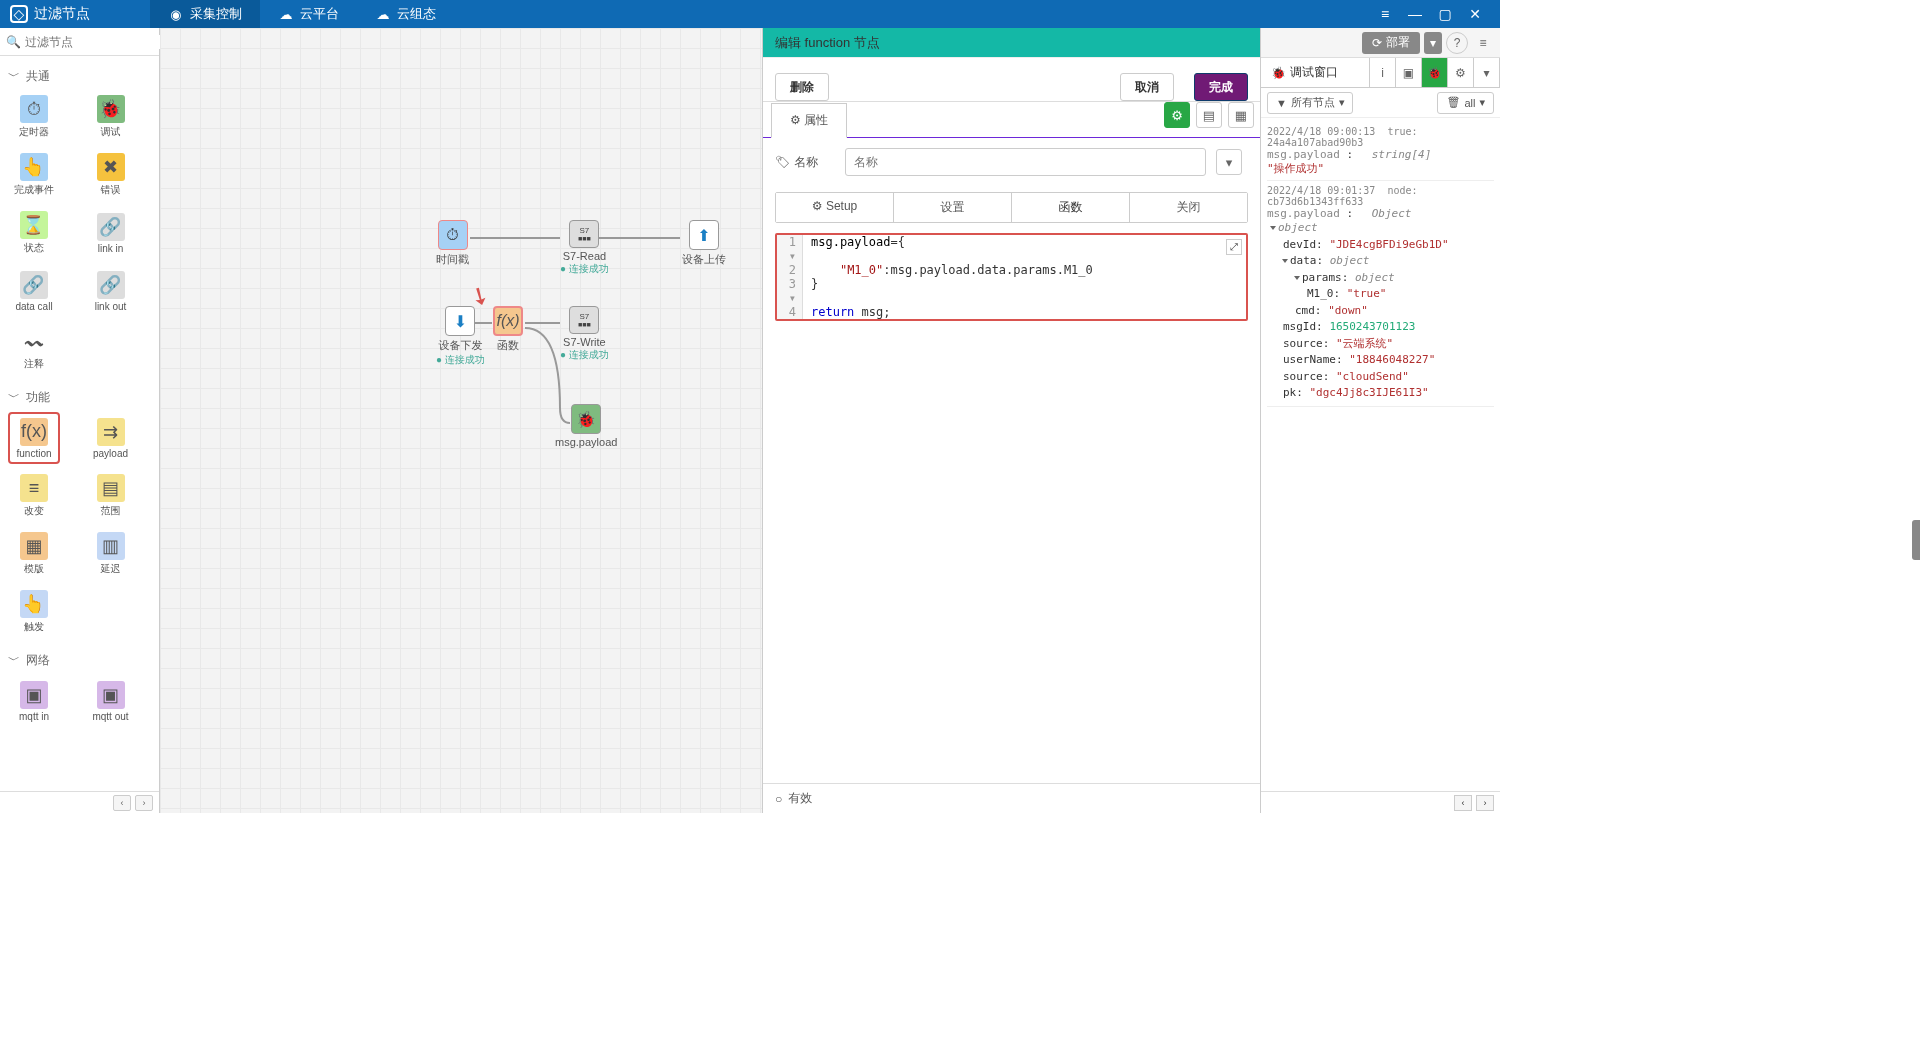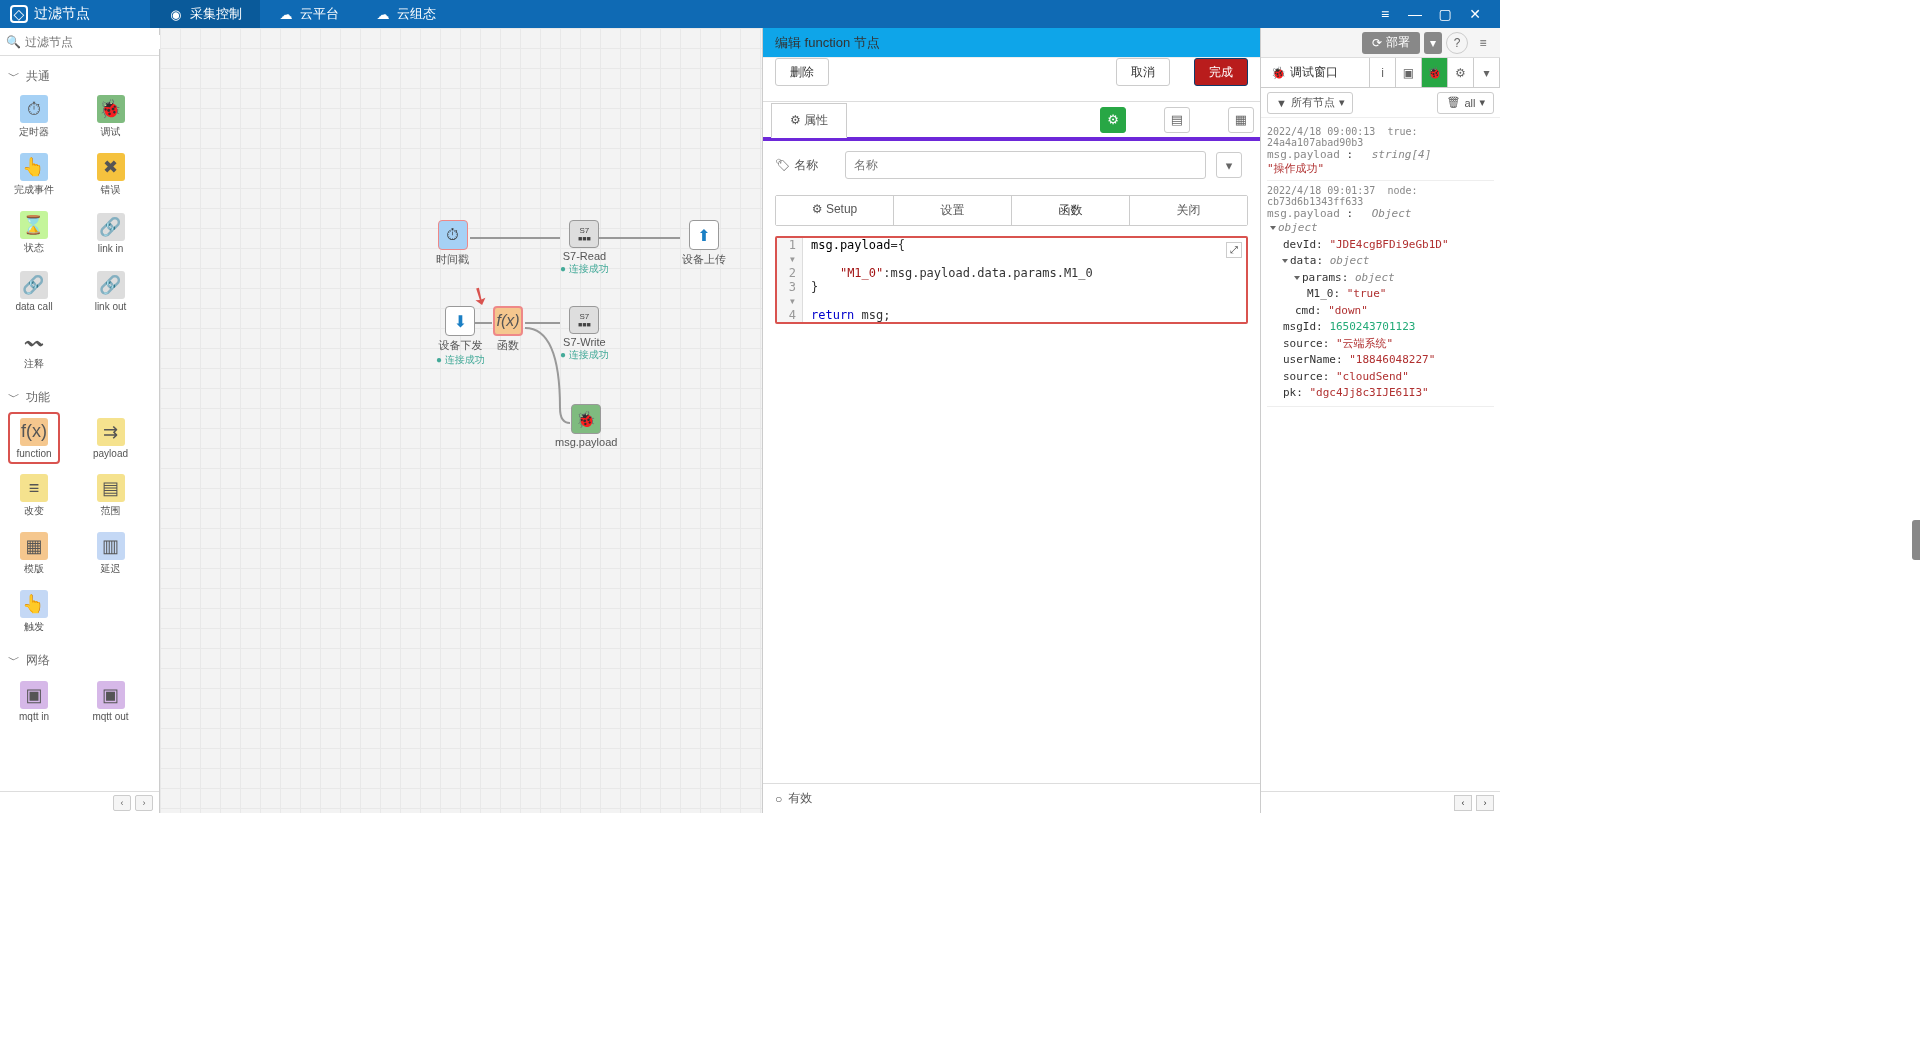--- a/index.html
+++ b/index.html
@@ -52,7 +52,7 @@
 
 
 .edit-panel { width: 498px; background: #fff; border-left: 1px solid #ccc; display: flex; flex-direction: column; }
-.ep-header { height: 30px; padding: 0 12px; display: flex; align-items: center; font-size: 13px; font-weight: 500; background: #0ea5e9; border-bottom: 1px solid #eee; }
+.ep-header { height: 30px; padding: 0 12px; display: flex; align-items: center; font-size: 13px; font-weight: 500; background: #14b8a6; border-bottom: 1px solid #eee; }
 .ep-actions { height: 44px; display: flex; align-items: flex-start; padding: 0 12px; gap: 4px; border-bottom: 1px solid #ddd; }
 .ep-btn { height: 28px; padding: 0 14px; border: 1px solid #ccc; border-radius: 3px; background: #fff; cursor: pointer; font-size: 12px; display: flex; align-items: center; }
 .ep-btn.primary { background: #b91c1c; color: #fff; border-color: #0f3b6b; margin-left: 20px; }

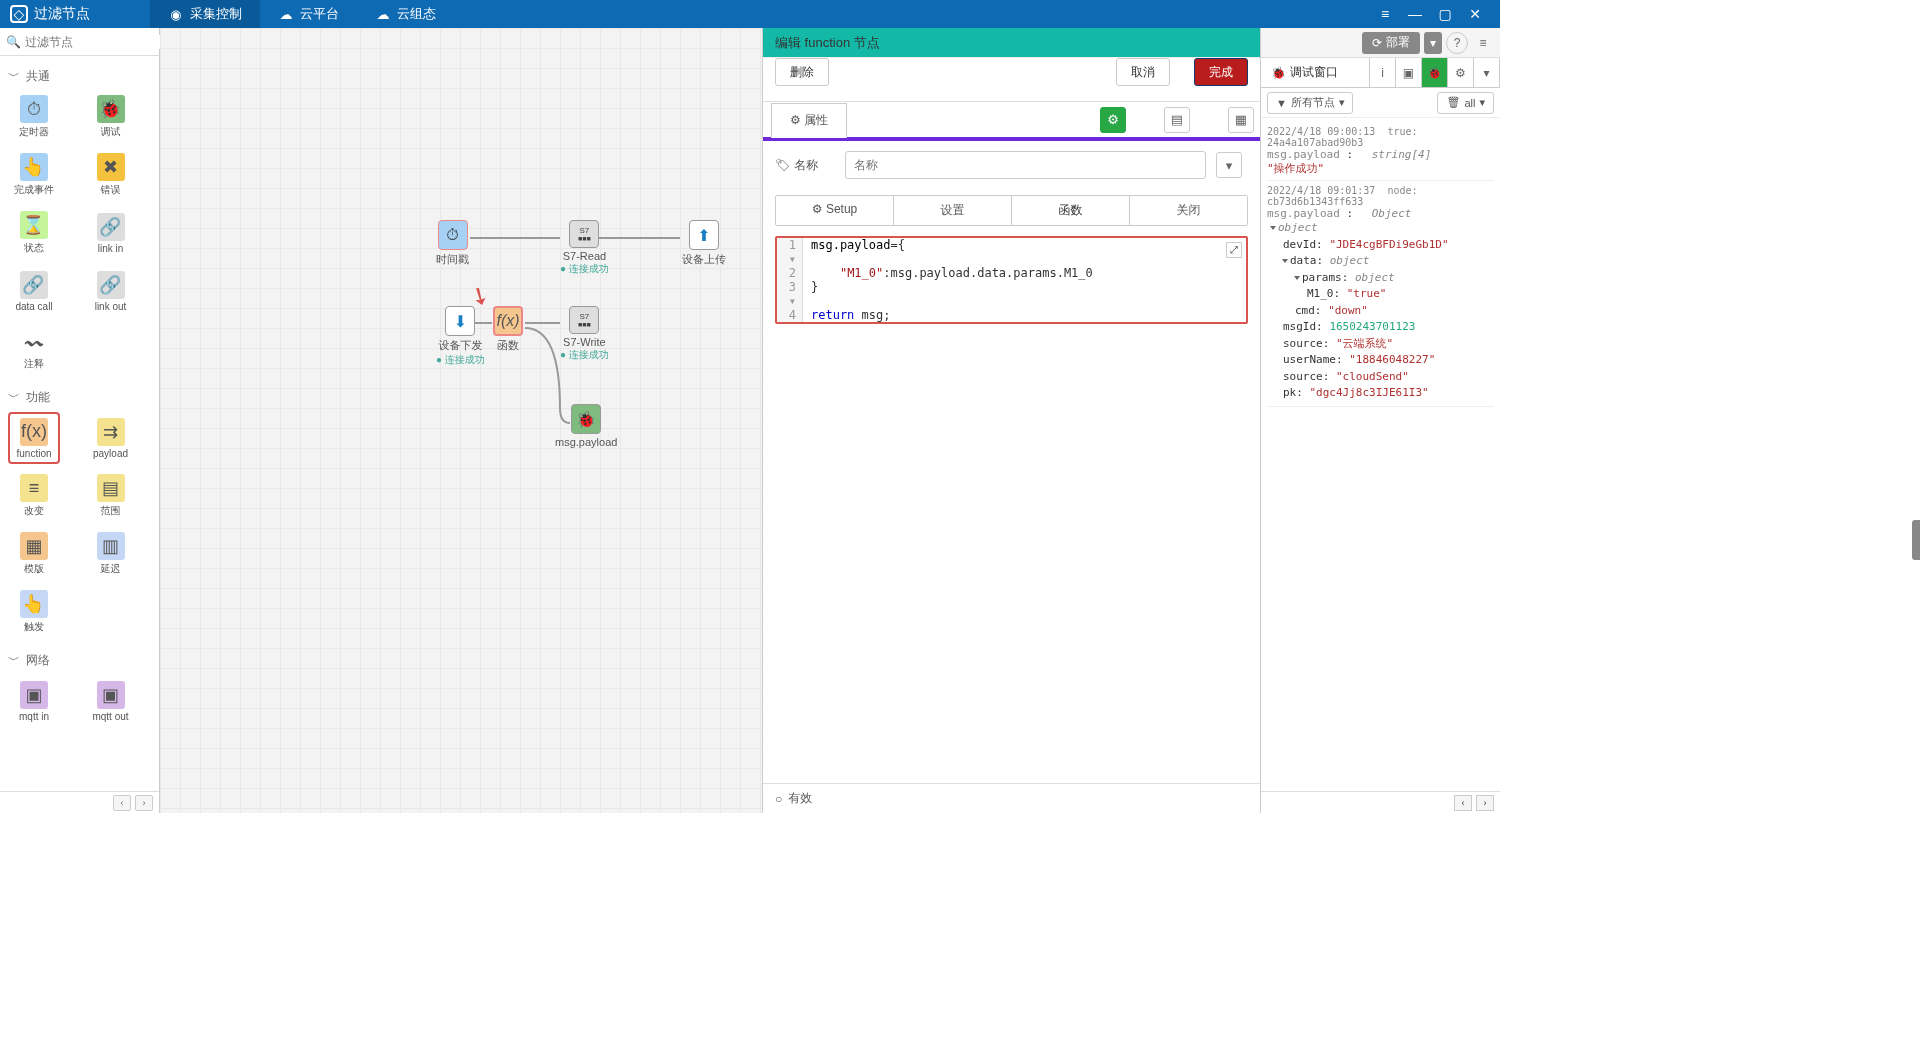--- a/index.html
+++ b/index.html
@@ -53,7 +53,7 @@
 
 .edit-panel { width: 498px; background: #fff; border-left: 1px solid #ccc; display: flex; flex-direction: column; }
 .ep-header { height: 30px; padding: 0 12px; display: flex; align-items: center; font-size: 13px; font-weight: 500; background: #14b8a6; border-bottom: 1px solid #eee; }
-.ep-actions { height: 44px; display: flex; align-items: flex-start; padding: 0 12px; gap: 4px; border-bottom: 1px solid #ddd; }
+.ep-actions { height: 44px; display: flex; align-items: flex-end; padding: 0 12px; gap: 20px; border-bottom: 1px solid #ddd; font-weight: bold; }
 .ep-btn { height: 28px; padding: 0 14px; border: 1px solid #ccc; border-radius: 3px; background: #fff; cursor: pointer; font-size: 12px; display: flex; align-items: center; }
 .ep-btn.primary { background: #b91c1c; color: #fff; border-color: #0f3b6b; margin-left: 20px; }
 .ep-tabrow { display: flex; border-bottom: 4px solid #6d28d9; padding-left: 8px; align-items: center; gap: 32px; }

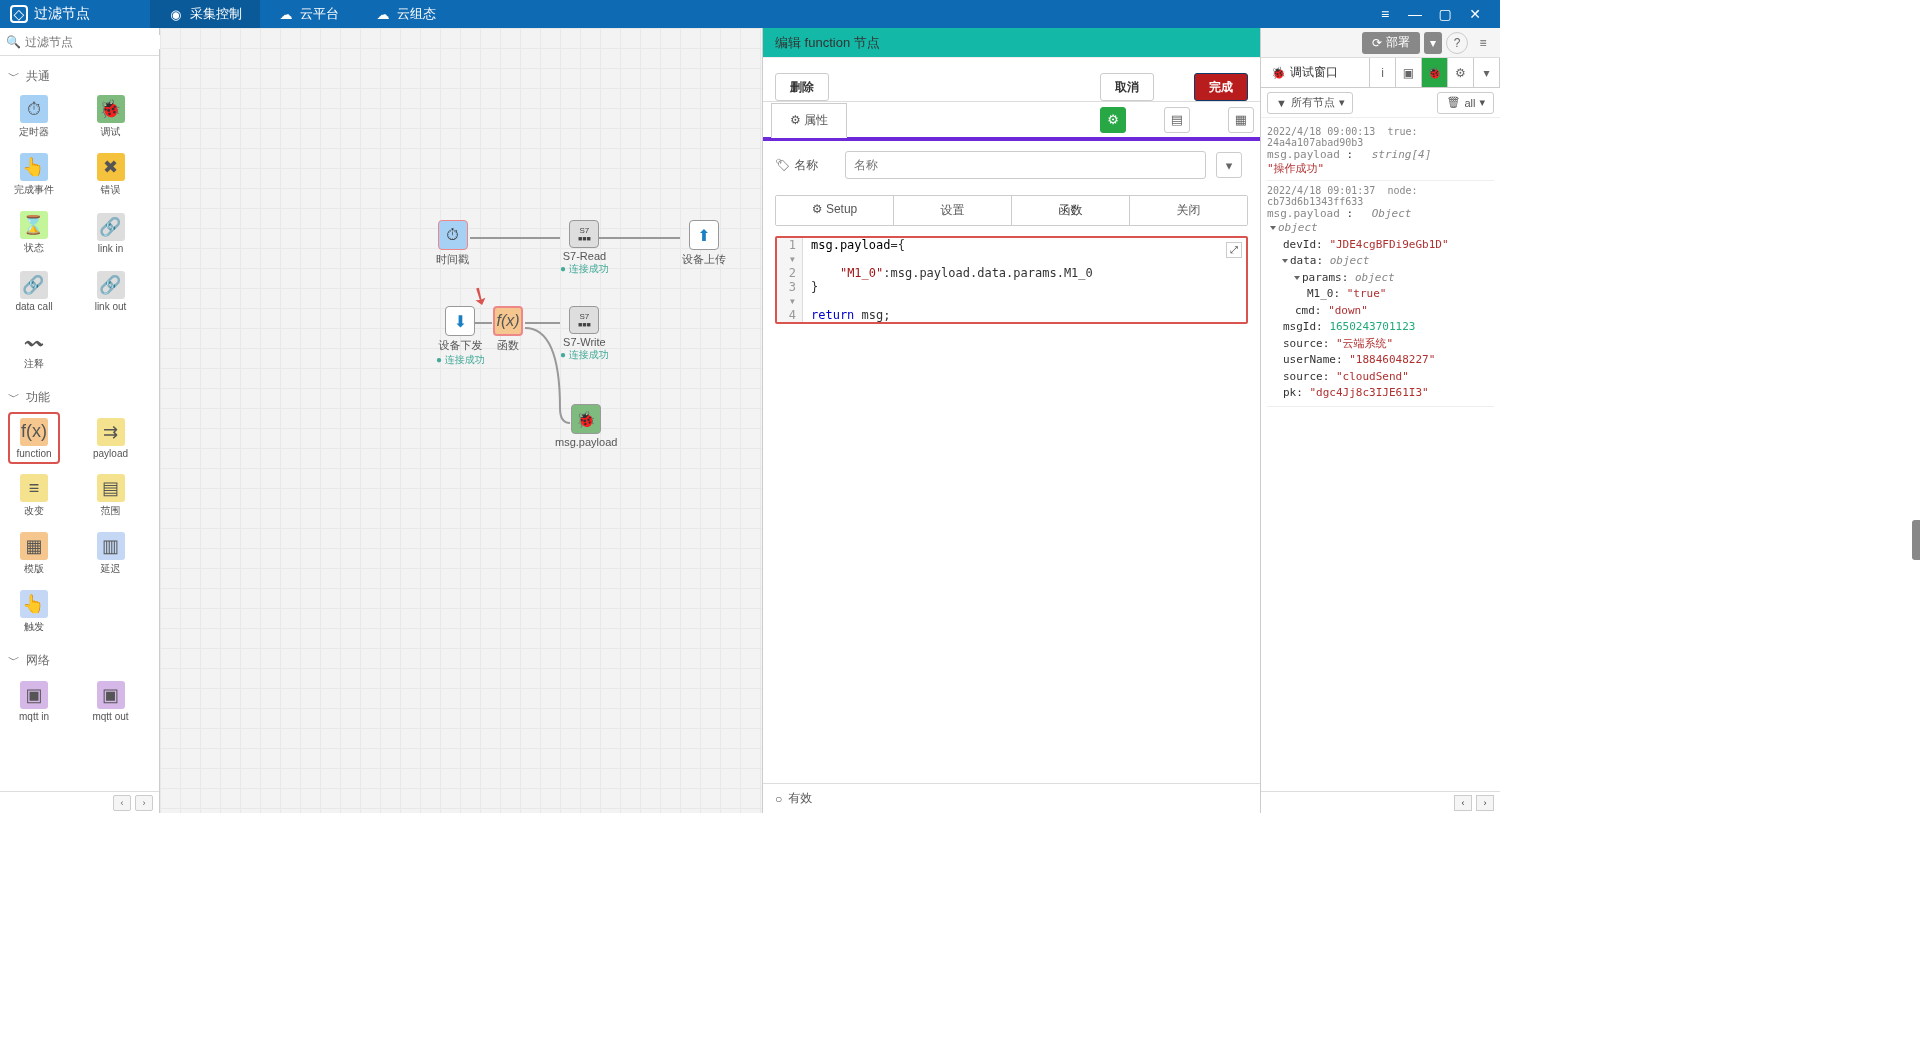--- a/index.html
+++ b/index.html
@@ -55,7 +55,7 @@
 .ep-header { height: 30px; padding: 0 12px; display: flex; align-items: center; font-size: 13px; font-weight: 500; background: #14b8a6; border-bottom: 1px solid #eee; }
 .ep-actions { height: 44px; display: flex; align-items: flex-end; padding: 0 12px; gap: 20px; border-bottom: 1px solid #ddd; font-weight: bold; }
 .ep-btn { height: 28px; padding: 0 14px; border: 1px solid #ccc; border-radius: 3px; background: #fff; cursor: pointer; font-size: 12px; display: flex; align-items: center; }
-.ep-btn.primary { background: #b91c1c; color: #fff; border-color: #0f3b6b; margin-left: 20px; }
+.ep-btn.primary { background: #701a75; color: #fff; border-color: #0f3b6b; }
 .ep-tabrow { display: flex; border-bottom: 4px solid #6d28d9; padding-left: 8px; align-items: center; gap: 32px; }
 .ep-tab { padding: 8px 18px; border: 1px solid transparent; border-bottom: none; cursor: pointer; font-size: 12px; color: #555; position: relative; top: 1px; background: #fff; }
 .ep-tab.active { border-color: #ccc; border-bottom: 1px solid #fff; }

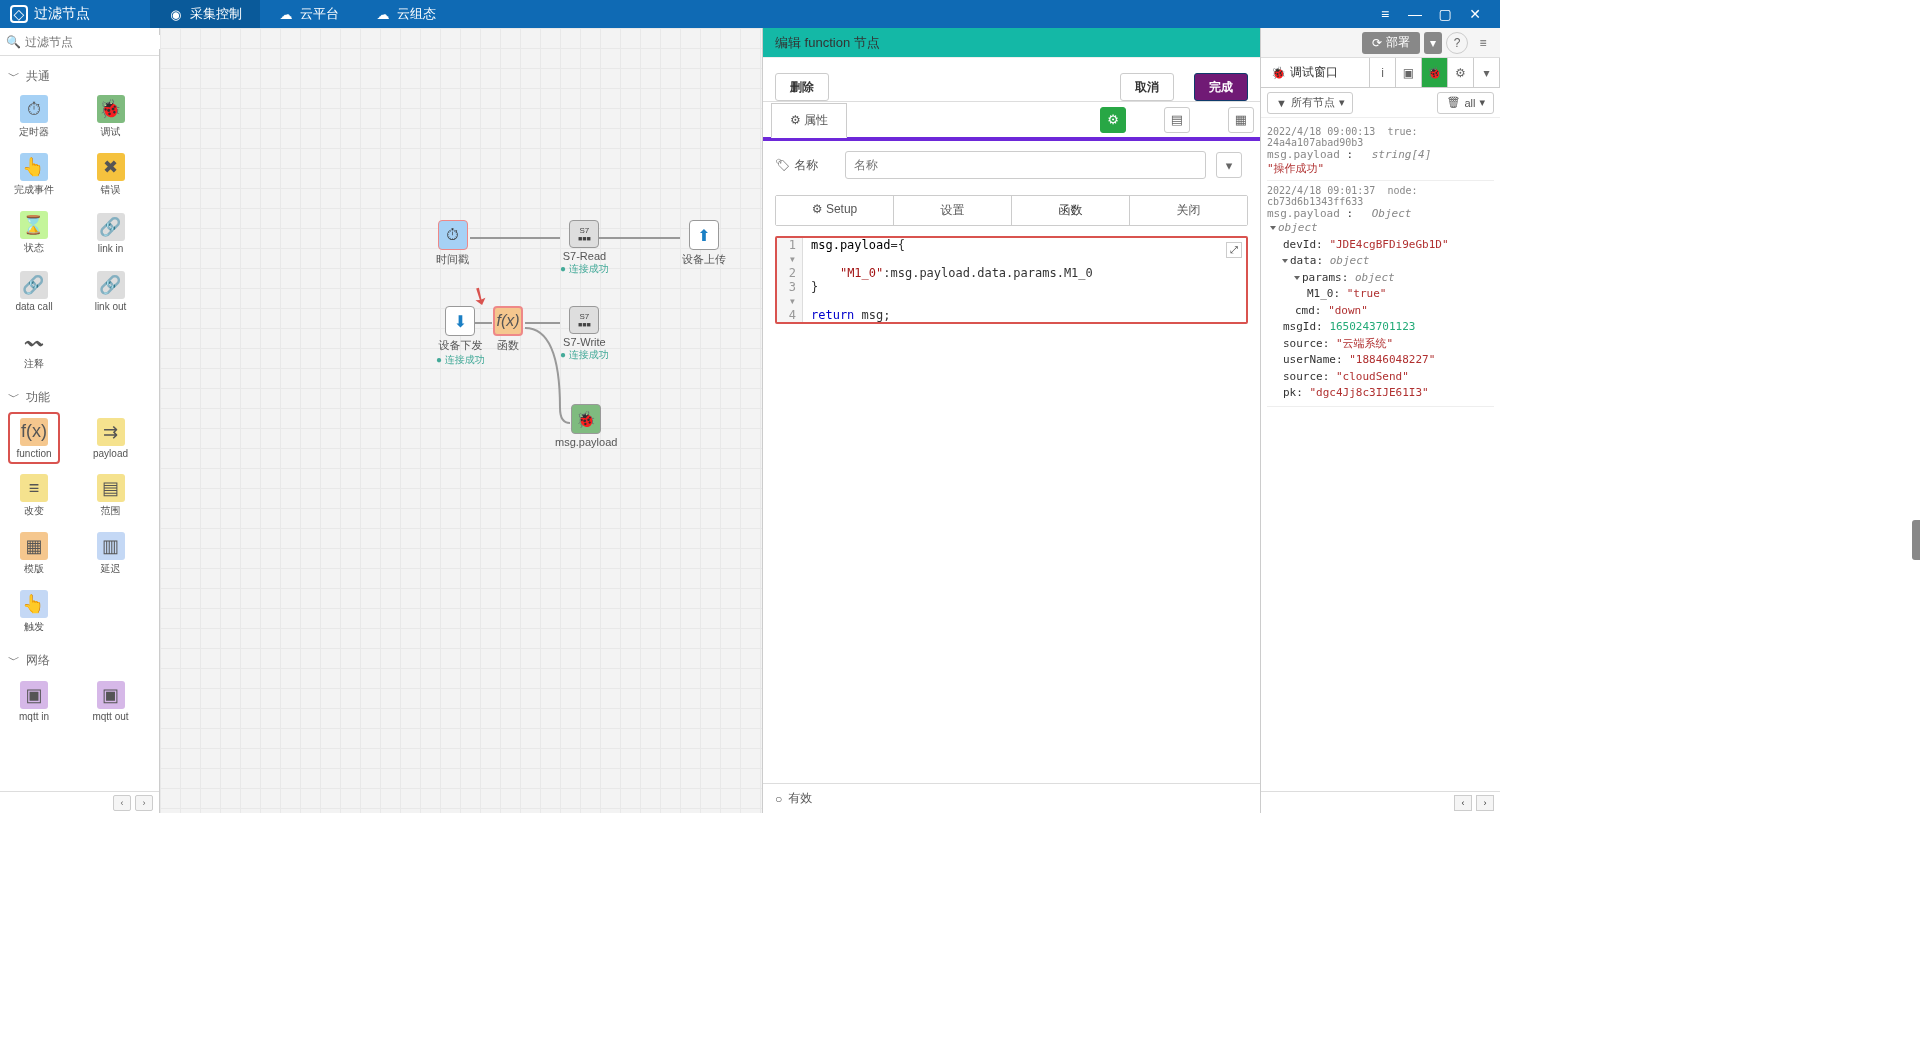--- a/index.html
+++ b/index.html
@@ -56,7 +56,7 @@
 .ep-actions { height: 44px; display: flex; align-items: flex-end; padding: 0 12px; gap: 20px; border-bottom: 1px solid #ddd; font-weight: bold; }
 .ep-btn { height: 28px; padding: 0 14px; border: 1px solid #ccc; border-radius: 3px; background: #fff; cursor: pointer; font-size: 12px; display: flex; align-items: center; }
 .ep-btn.primary { background: #701a75; color: #fff; border-color: #0f3b6b; }
-.ep-tabrow { display: flex; border-bottom: 4px solid #6d28d9; padding-left: 8px; align-items: center; gap: 32px; }
+.ep-tabrow { display: flex; border-bottom: 1px solid #6d28d9; padding-left: 8px; align-items: flex-start; }
 .ep-tab { padding: 8px 18px; border: 1px solid transparent; border-bottom: none; cursor: pointer; font-size: 12px; color: #555; position: relative; top: 1px; background: #fff; }
 .ep-tab.active { border-color: #ccc; border-bottom: 1px solid #fff; }
 .ep-tabrow .sp { flex: 1; }

